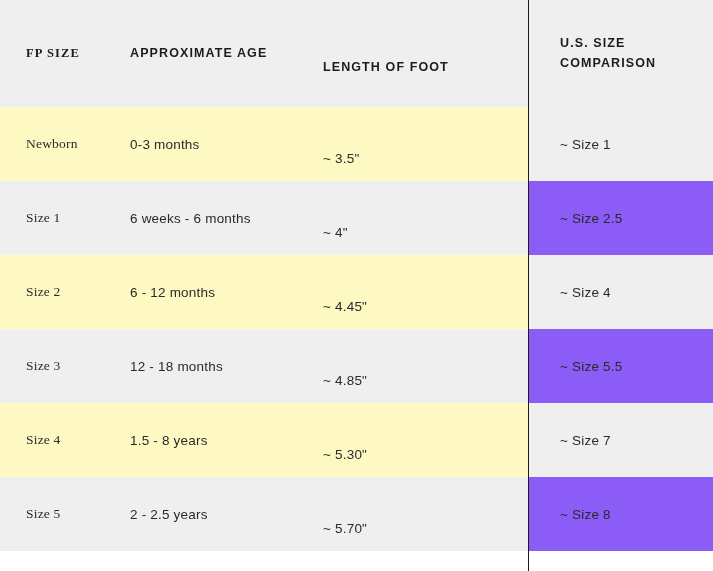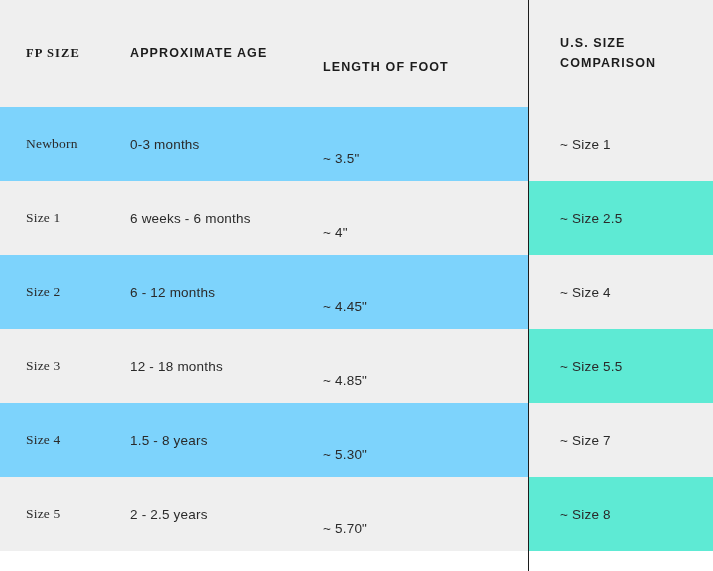--- a/index.html
+++ b/index.html
@@ -64,7 +64,7 @@
     padding: 0;
   }
 
-  tbody tr.odd td { background: #7dd3fc; }
+  tbody tr.odd td { background: #fef9c3; }
   tbody tr.even td { background: #efefef; }
 
   

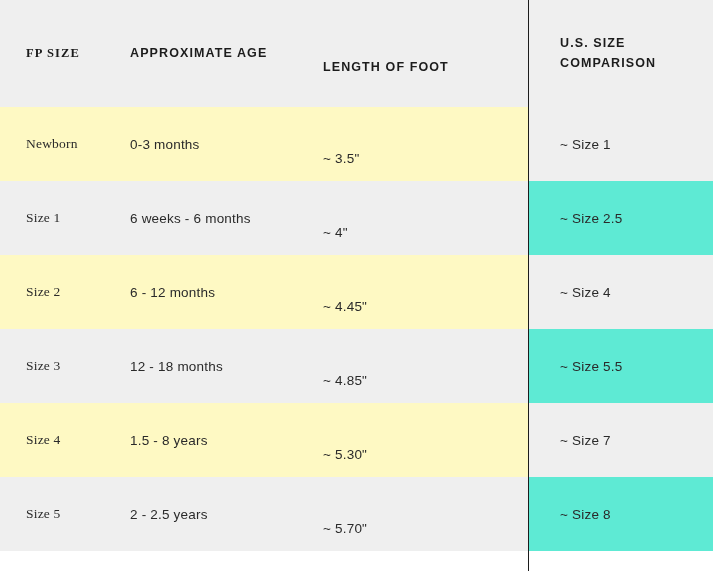--- a/index.html
+++ b/index.html
@@ -69,7 +69,7 @@
 
   
   tbody tr.odd td.last { background: #efefef; margin-left: 23px; }
-  tbody tr.even td.last { background: #5eead4; }
+  tbody tr.even td.last { background: #8b5cf6; }
 
   thead th.last { background: #efefef; }
 

